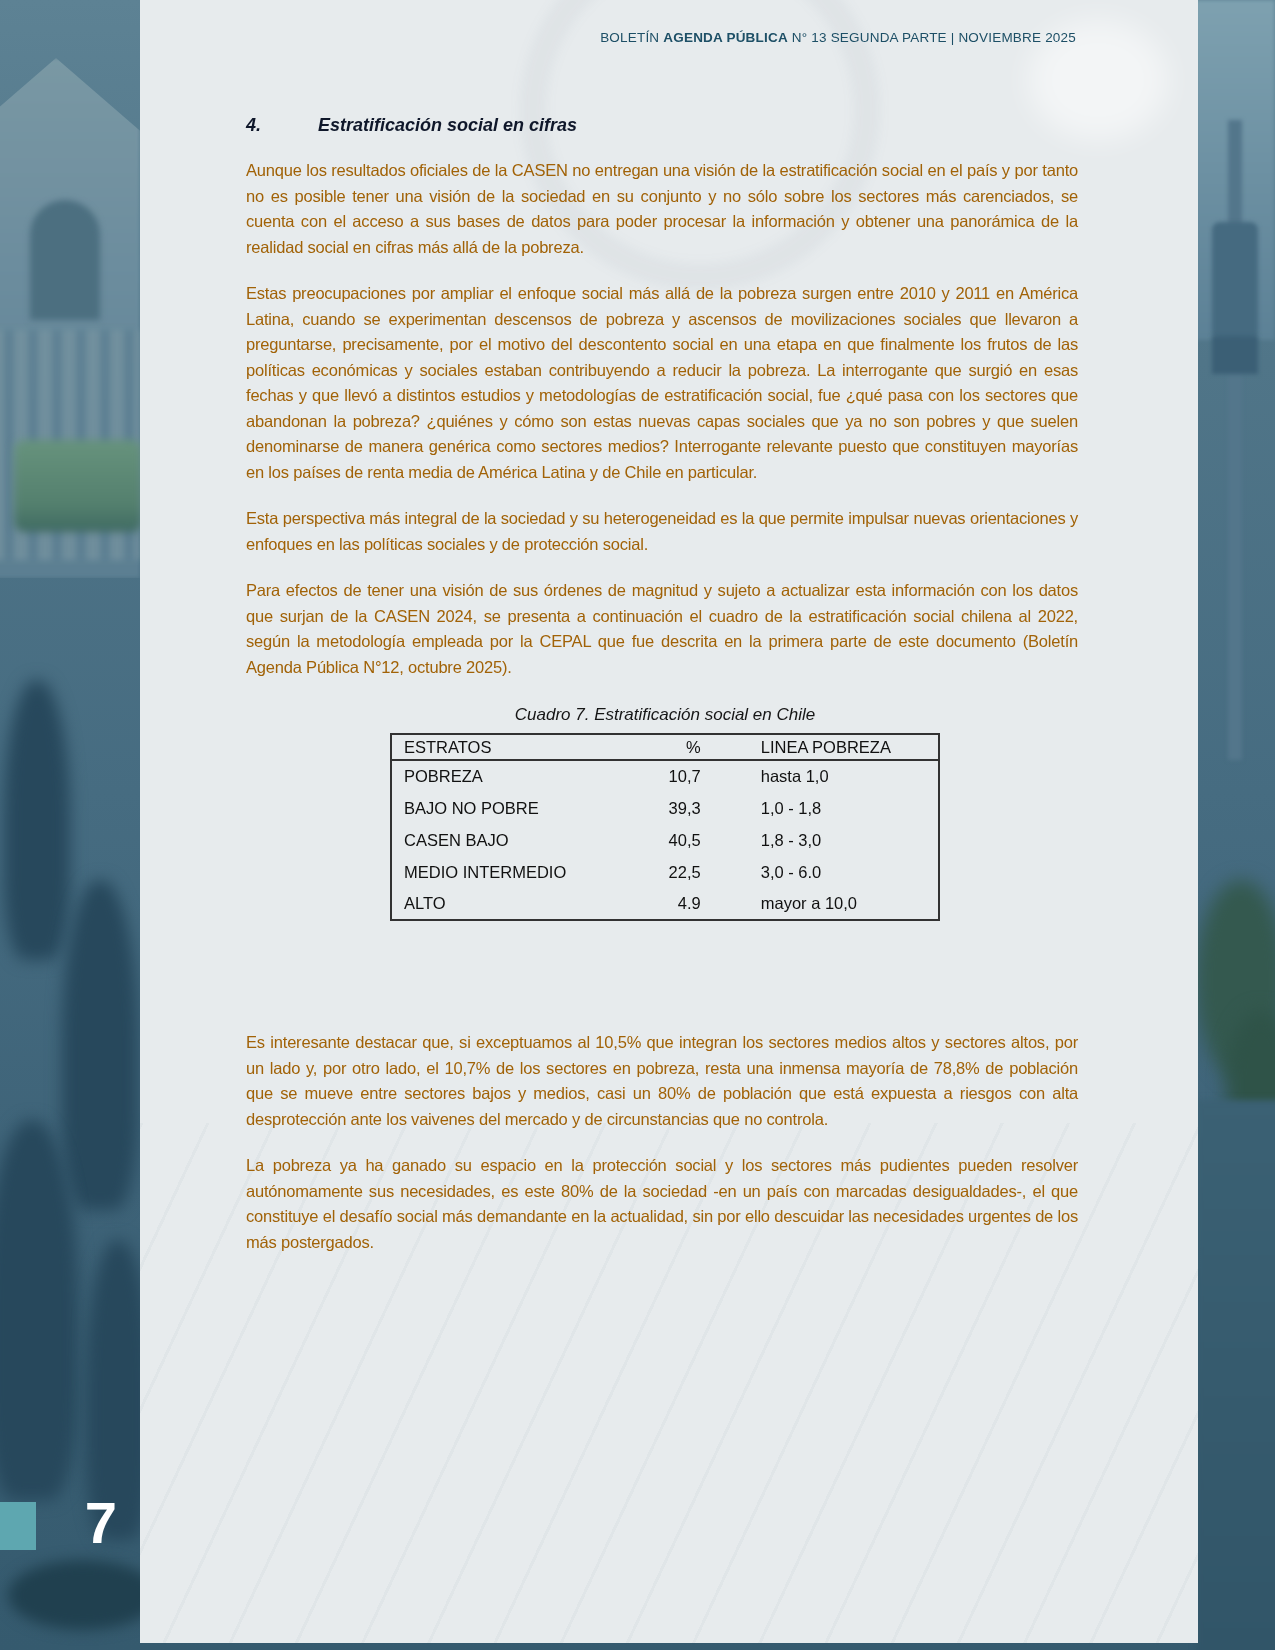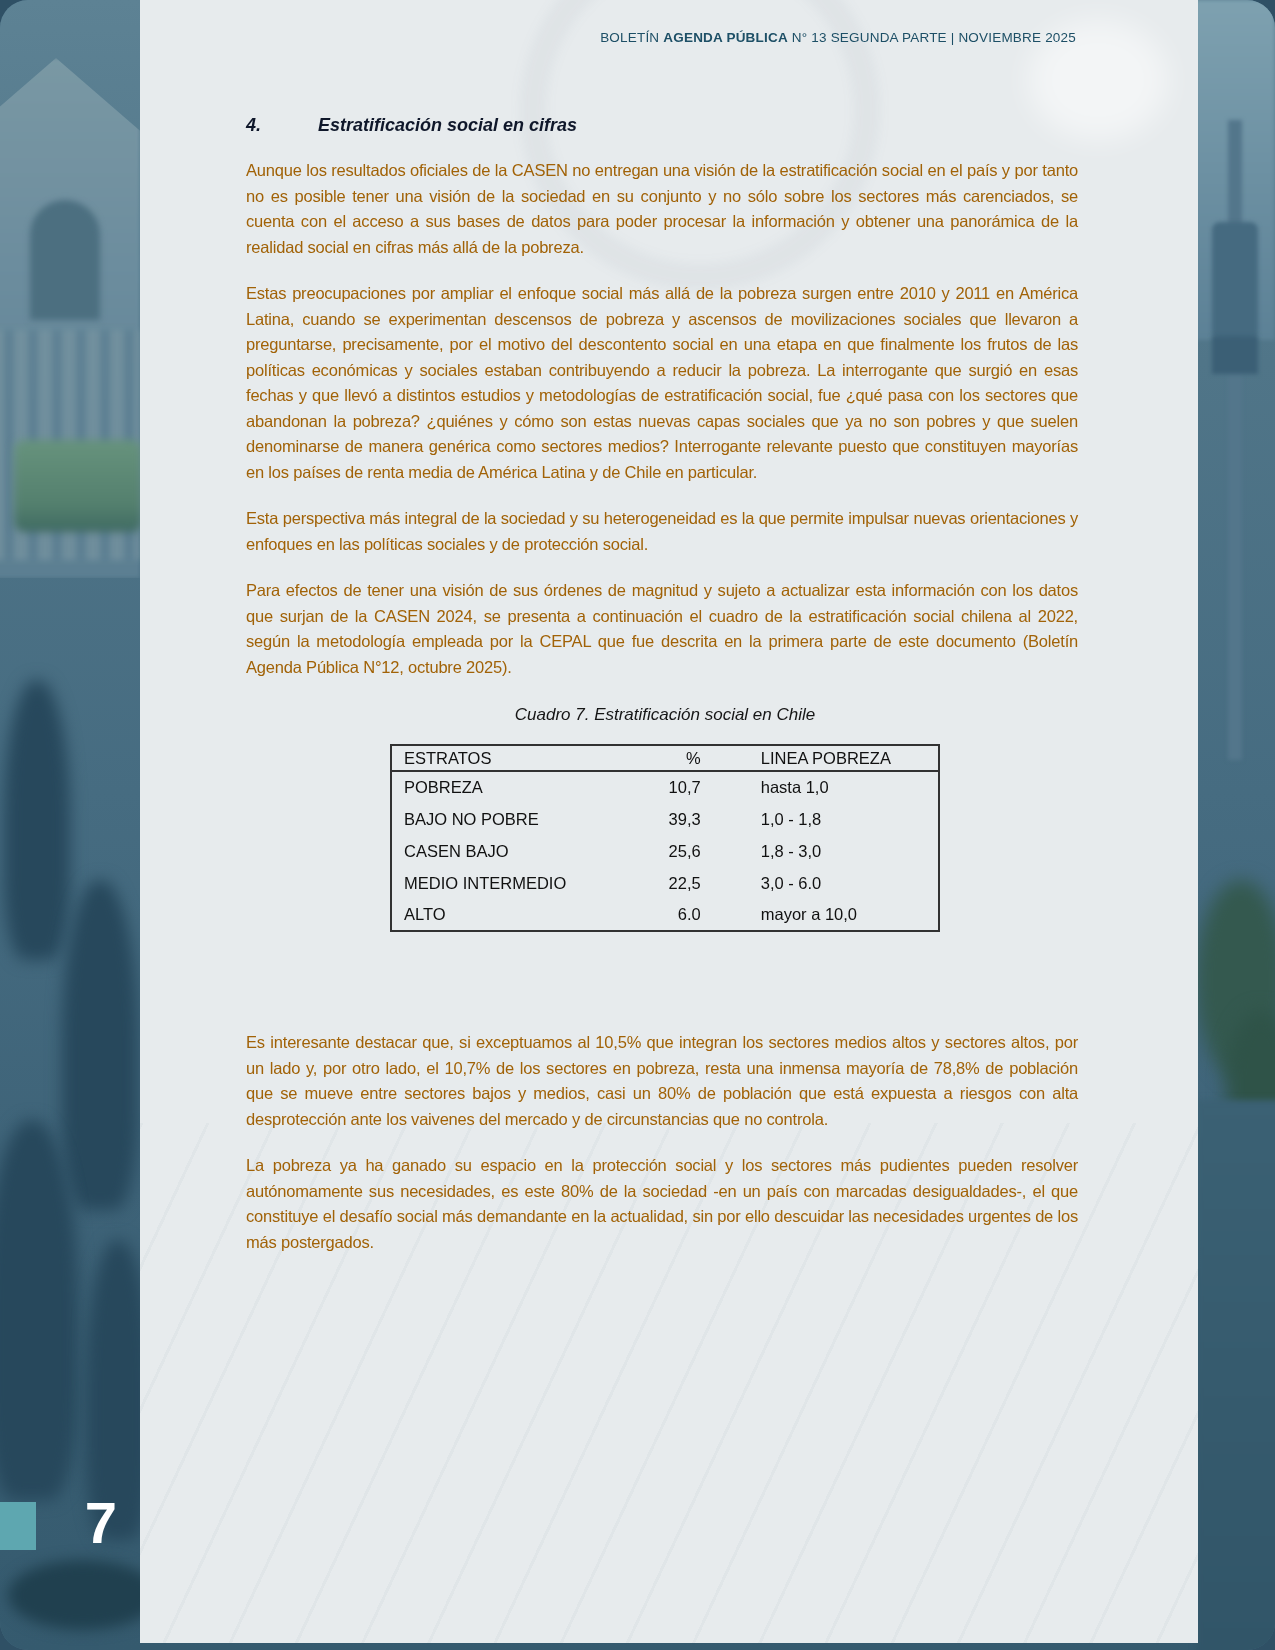--- a/index.html
+++ b/index.html
@@ -8,7 +8,7 @@
 
   .page {
     position:relative; width:1275px; height:1650px; margin:0 auto;
-    overflow:hidden; background:#44697e;border-radius:28px;
+    overflow:hidden; background:#44697e;
   }
 
   

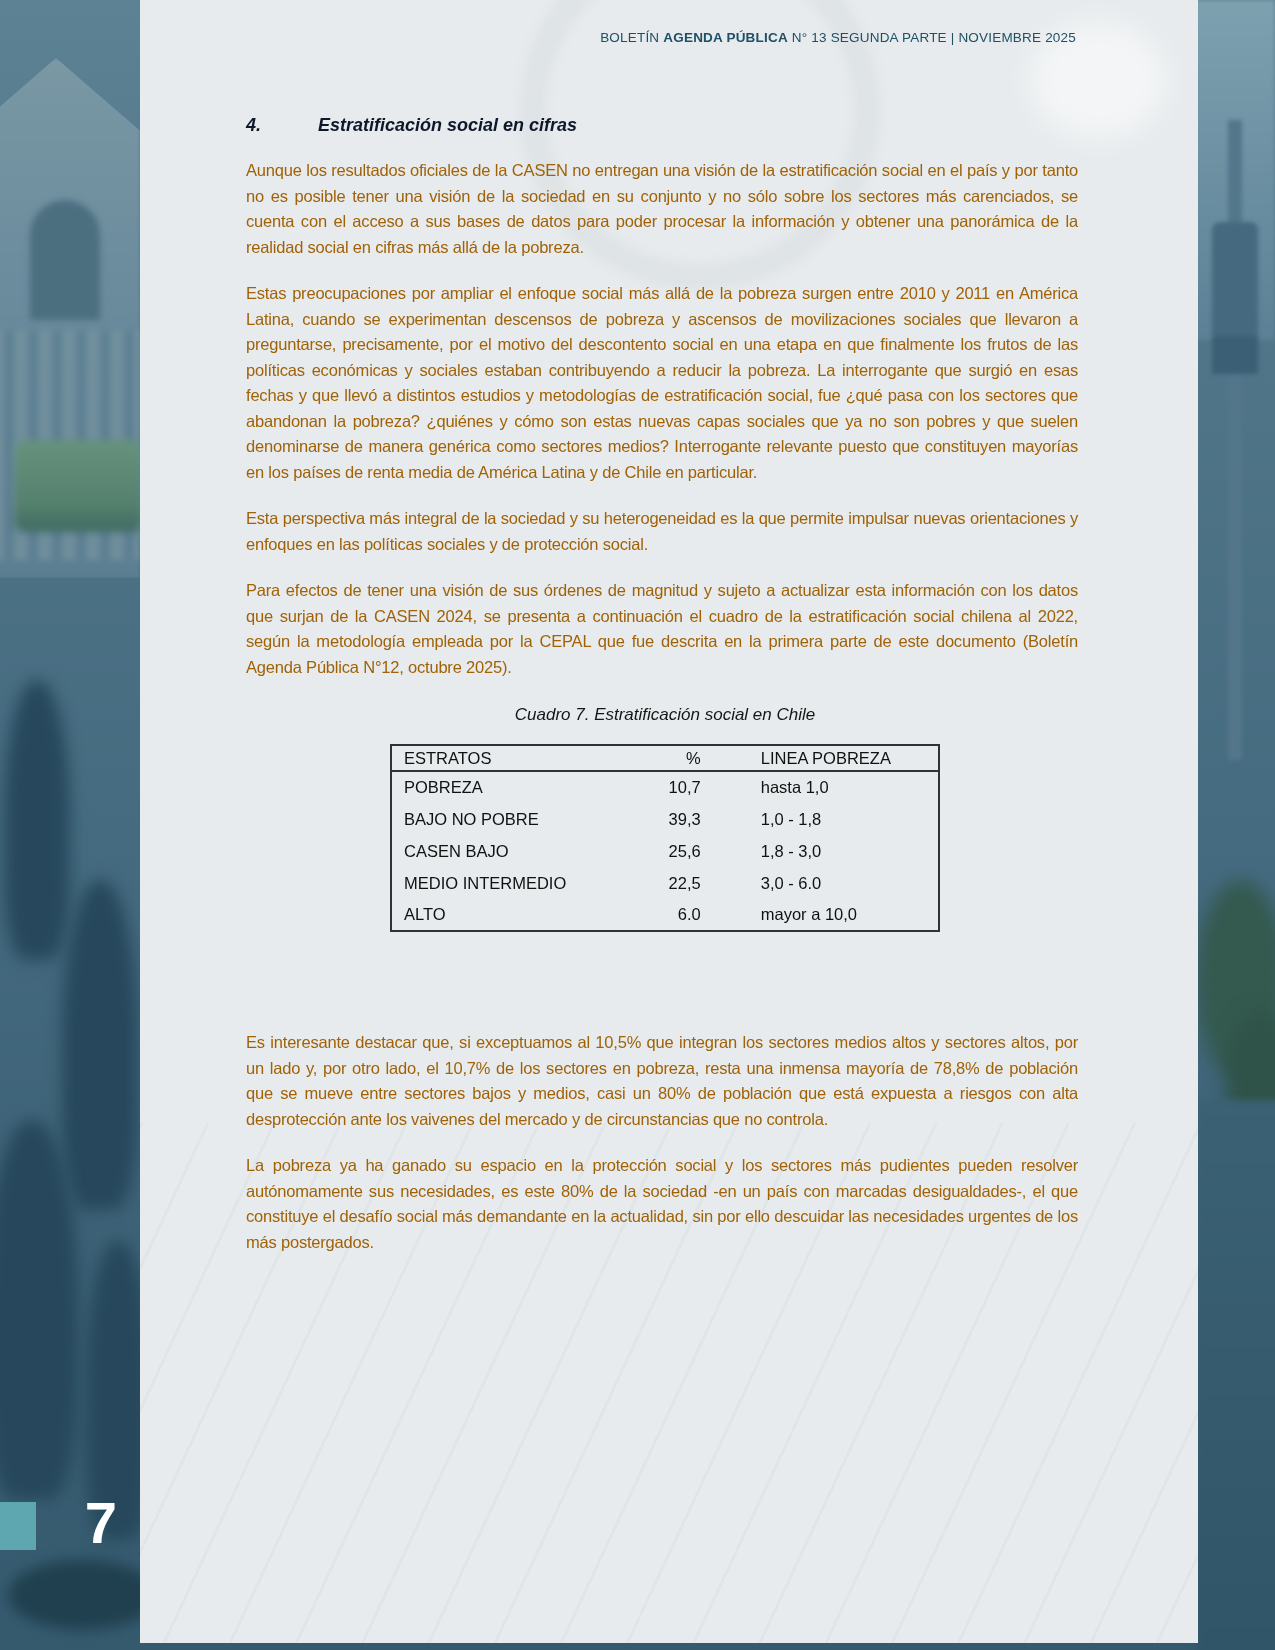--- a/index.html
+++ b/index.html
@@ -84,7 +84,7 @@
 
   .table-sec { position:absolute; top:702px; left:250px; width:550px; }
   .tbl-caption { text-align:center; font-style:italic; font-size:17px; color:#161616;
-    line-height:26px; margin-bottom:16px; }
+    line-height:26px; margin-bottom:5px; }
   .strat-table { width:100%; border-collapse:collapse; border:2px solid #323232;
     font-size:16.5px; color:#111; }
   .strat-table th { border-bottom:2px solid #323232; height:26px; font-weight:normal; }

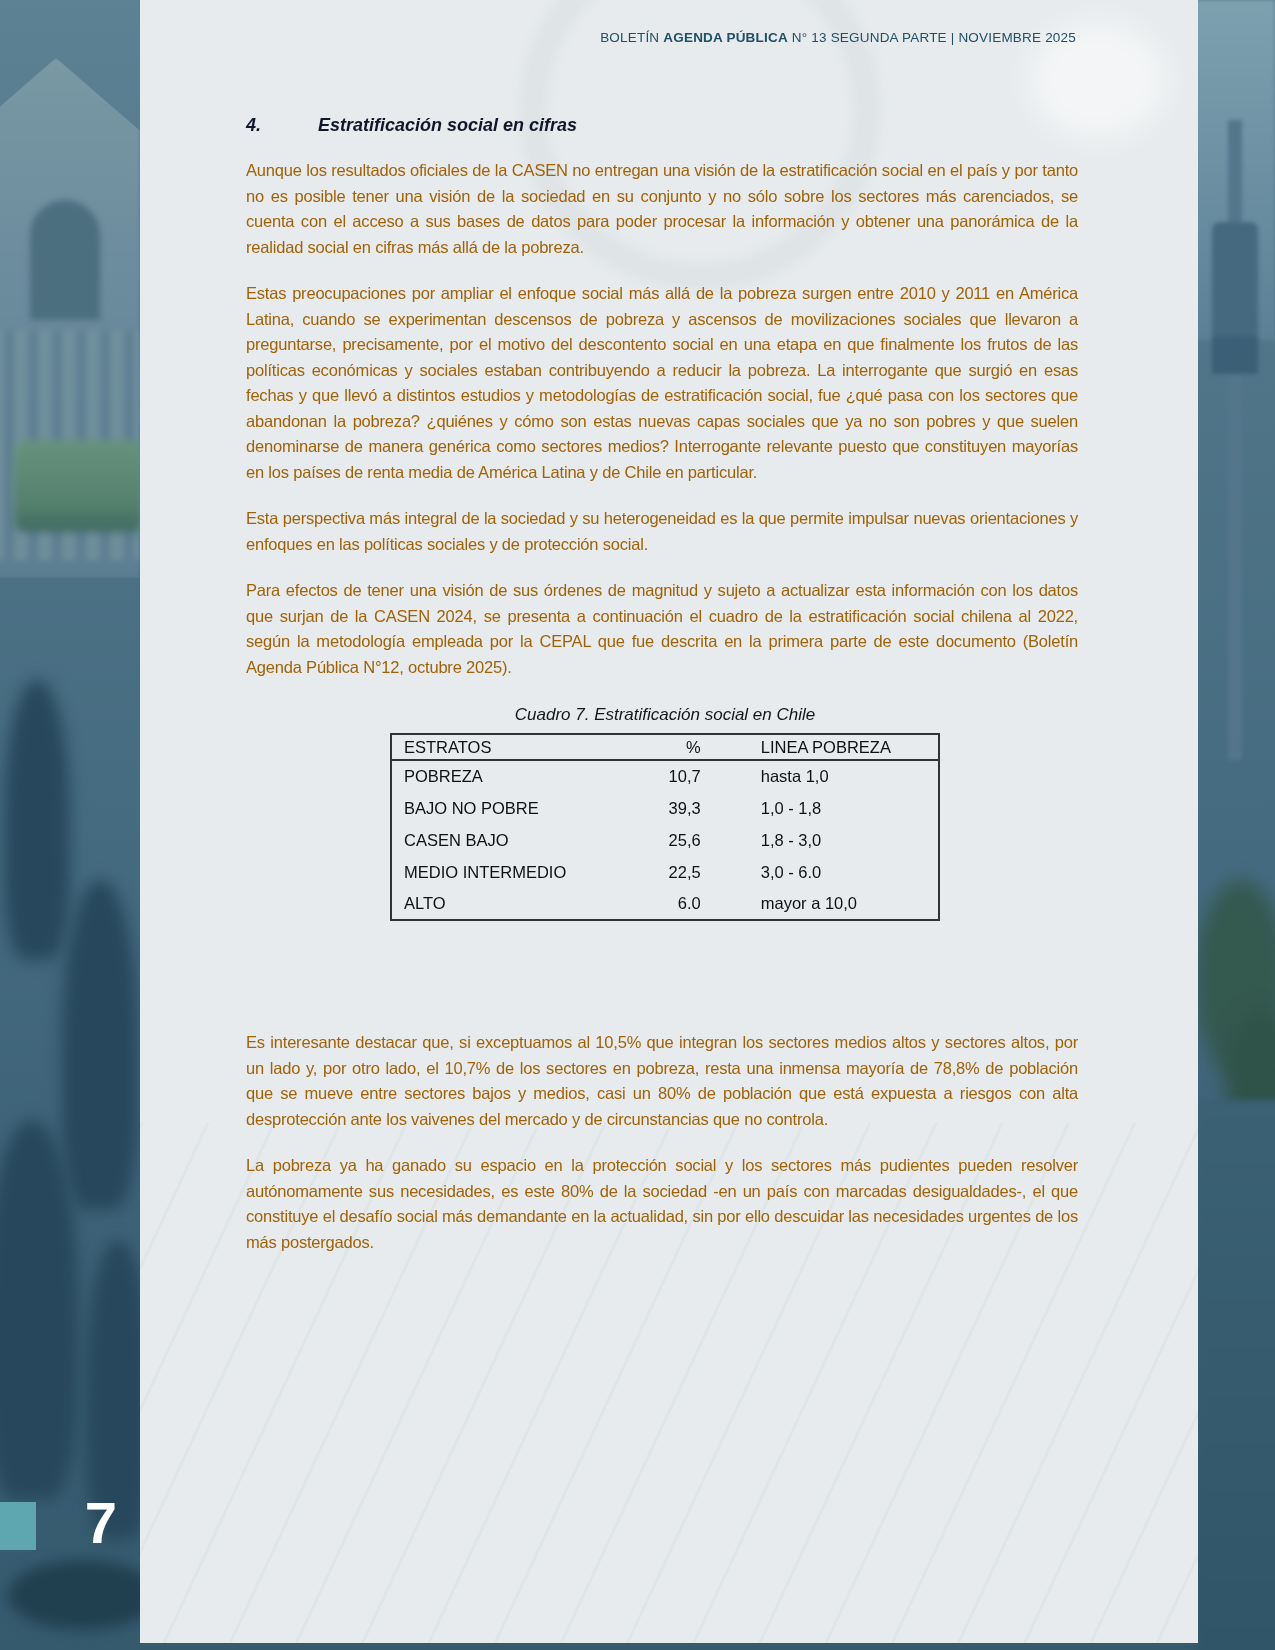--- a/index.html
+++ b/index.html
@@ -166,7 +166,7 @@
           </tr>
           <tr>
             <td class="c1">CASEN BAJO</td>
-            <td class="c2">25,6</td>
+            <td class="c2">40,5</td>
             <td class="c3">1,8 - 3,0</td>
           </tr>
           <tr>

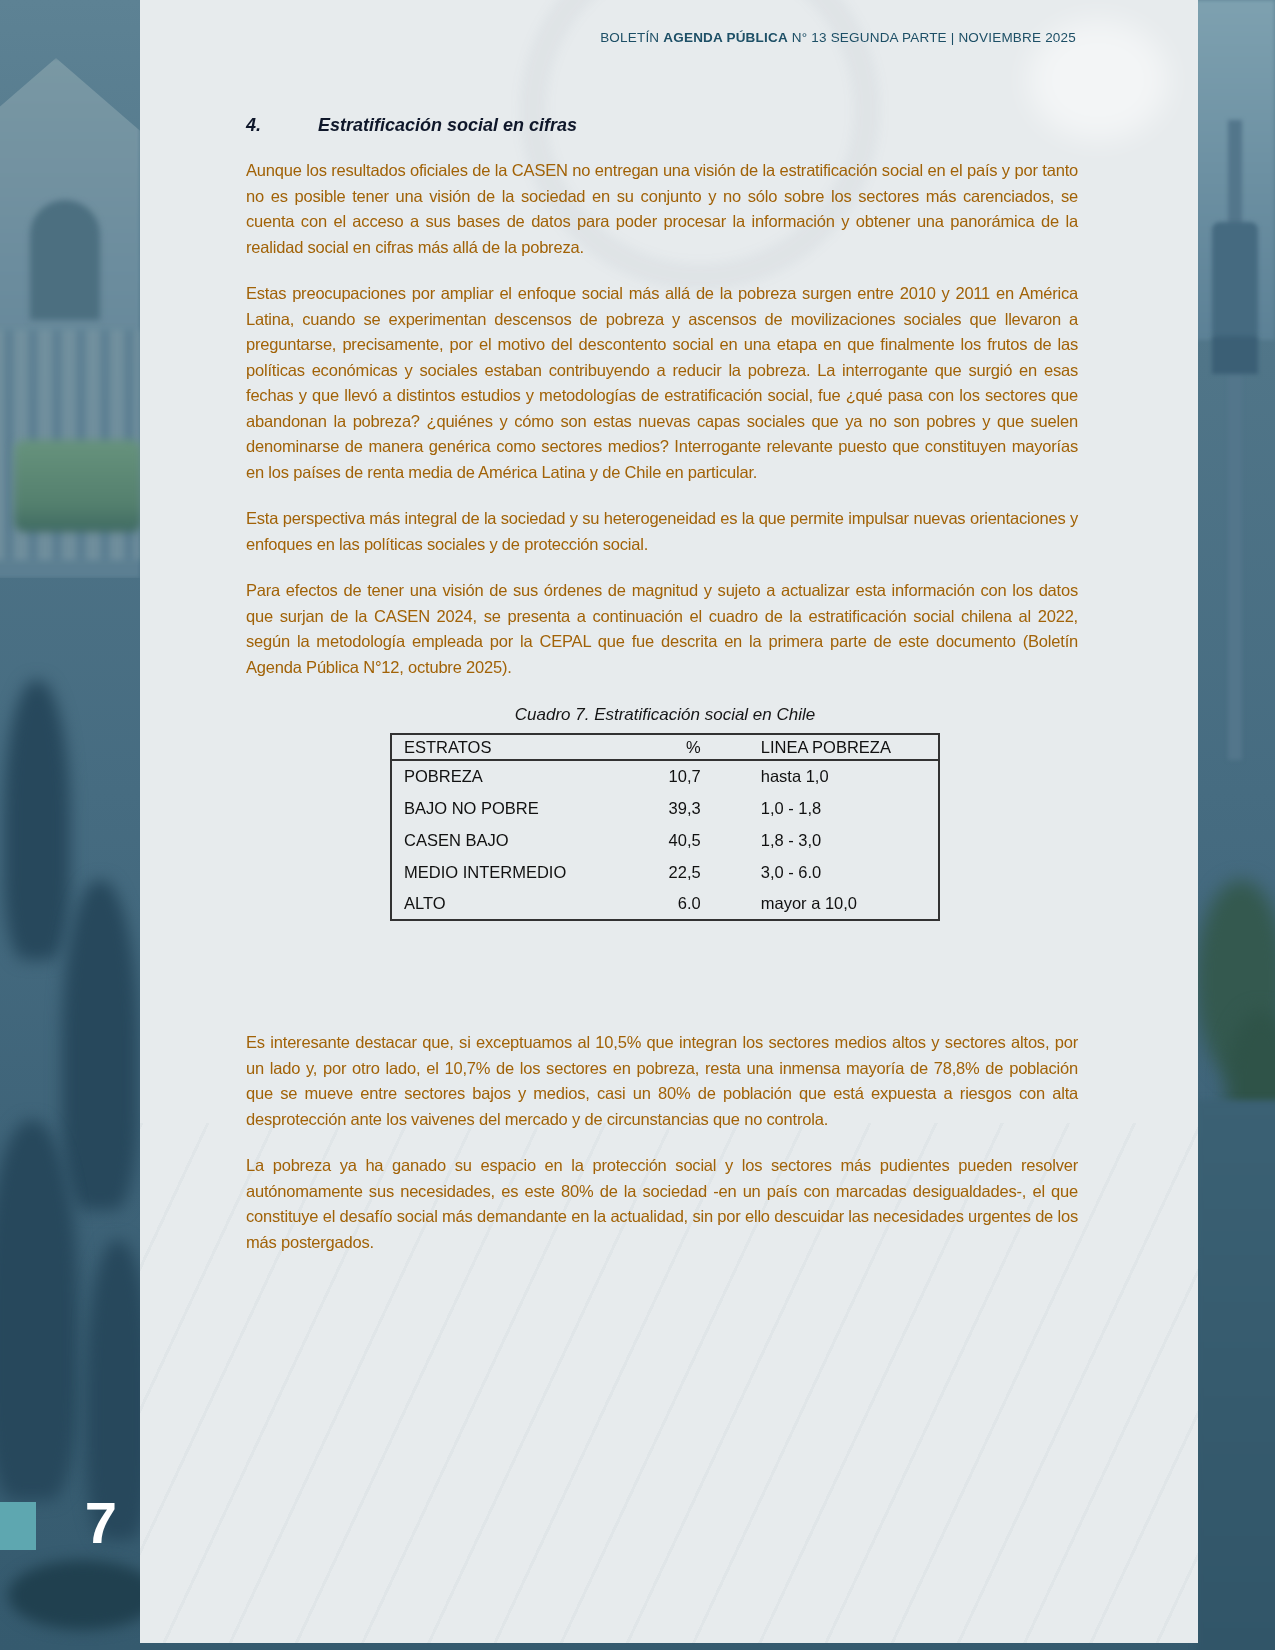--- a/index.html
+++ b/index.html
@@ -176,7 +176,7 @@
           </tr>
           <tr>
             <td class="c1">ALTO</td>
-            <td class="c2">6.0</td>
+            <td class="c2">4.9</td>
             <td class="c3">mayor a 10,0</td>
           </tr>
         </tbody>

